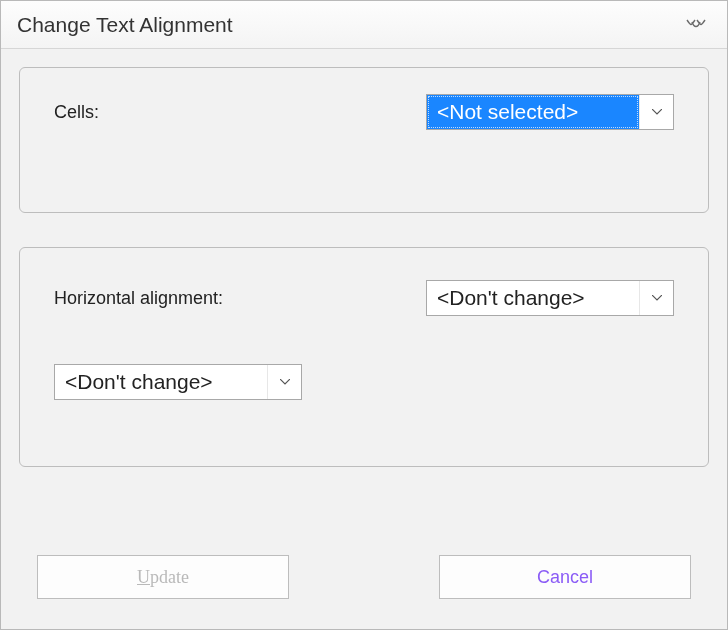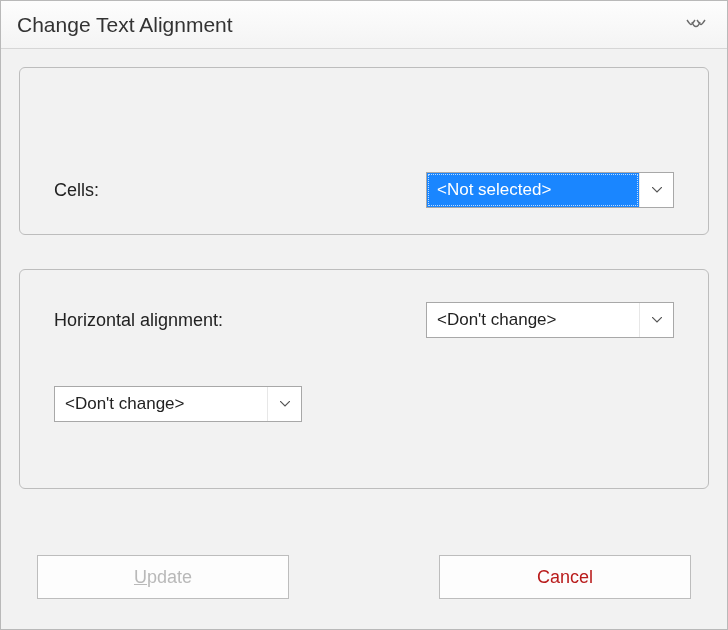--- a/index.html
+++ b/index.html
@@ -50,7 +50,7 @@
     background: #f2f2f2;
     padding: 26px 34px;
   }
-  .group1 { height: 168px; display: flex; align-items: flex-end; }
+  .group1 { height: 146px; display: flex; align-items: flex-start; }
   .group2 { margin-top: 34px; height: 220px; padding-top: 32px; }
   .row {
     display: flex;

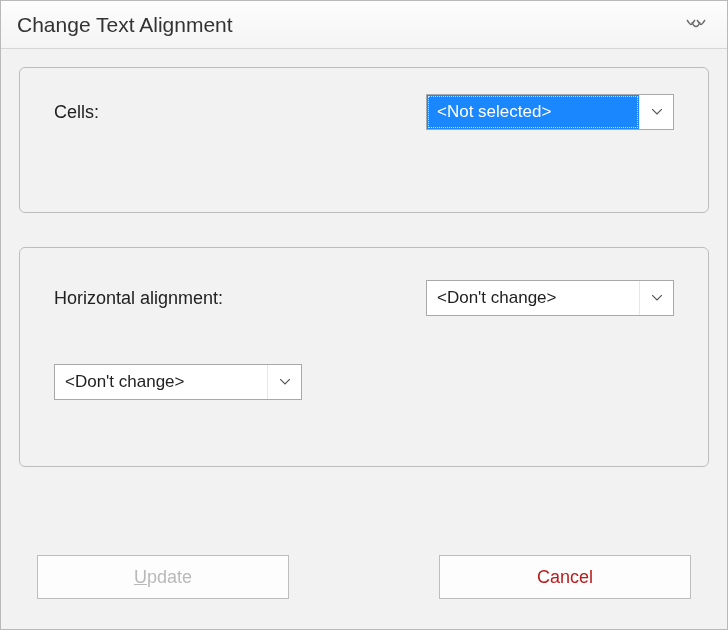--- a/index.html
+++ b/index.html
@@ -77,7 +77,7 @@
     display: flex;
     align-items: center;
     padding: 0 10px;
-    font-size: 17px;
+    font-size: 21px;
     color: #222;
     white-space: nowrap;
     overflow: hidden;

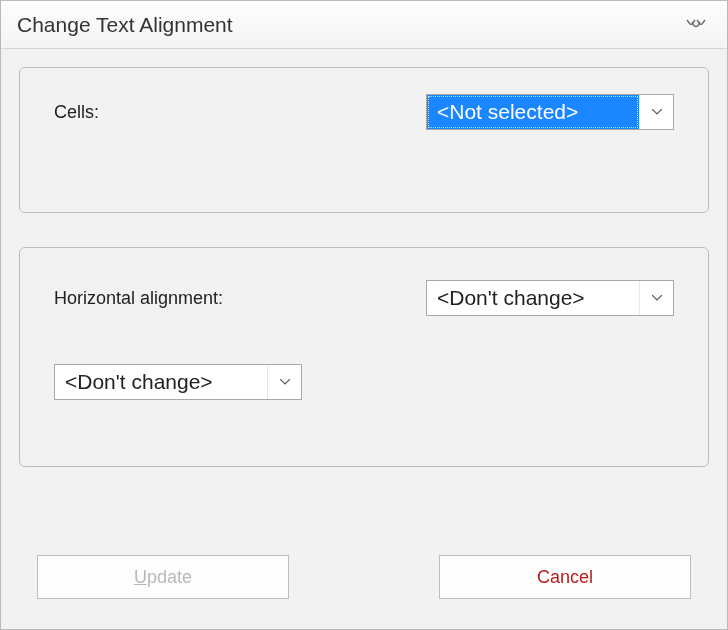--- a/index.html
+++ b/index.html
@@ -110,6 +110,7 @@
   }
   .btn.disabled {
     color: #b9b9b9;
+    font-family: Liberation Serif, serif;
   }
   .mnemonic { text-decoration: underline; }
 </style>

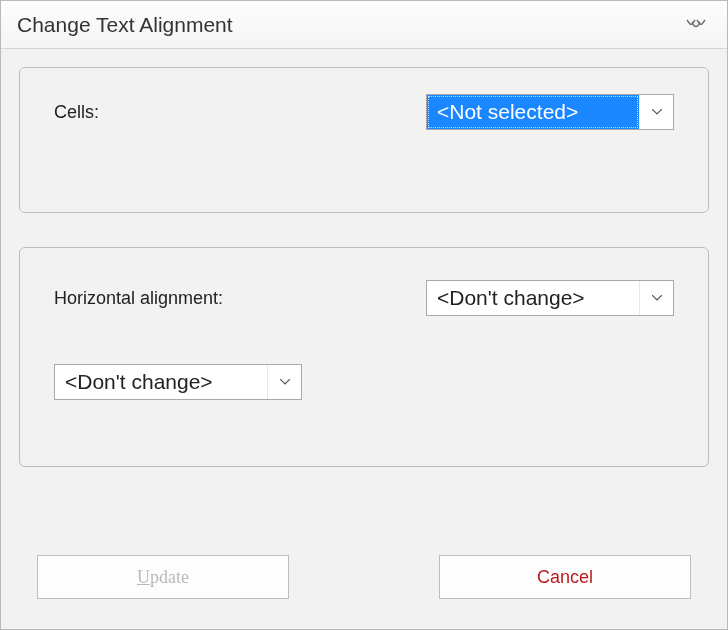--- a/index.html
+++ b/index.html
@@ -106,7 +106,7 @@
     background: #fdfdfd;
     display: flex; align-items: center; justify-content: center;
     font-size: 18px;
-    color: #b91c1c;
+    color: #8b5cf6;
   }
   .btn.disabled {
     color: #b9b9b9;

